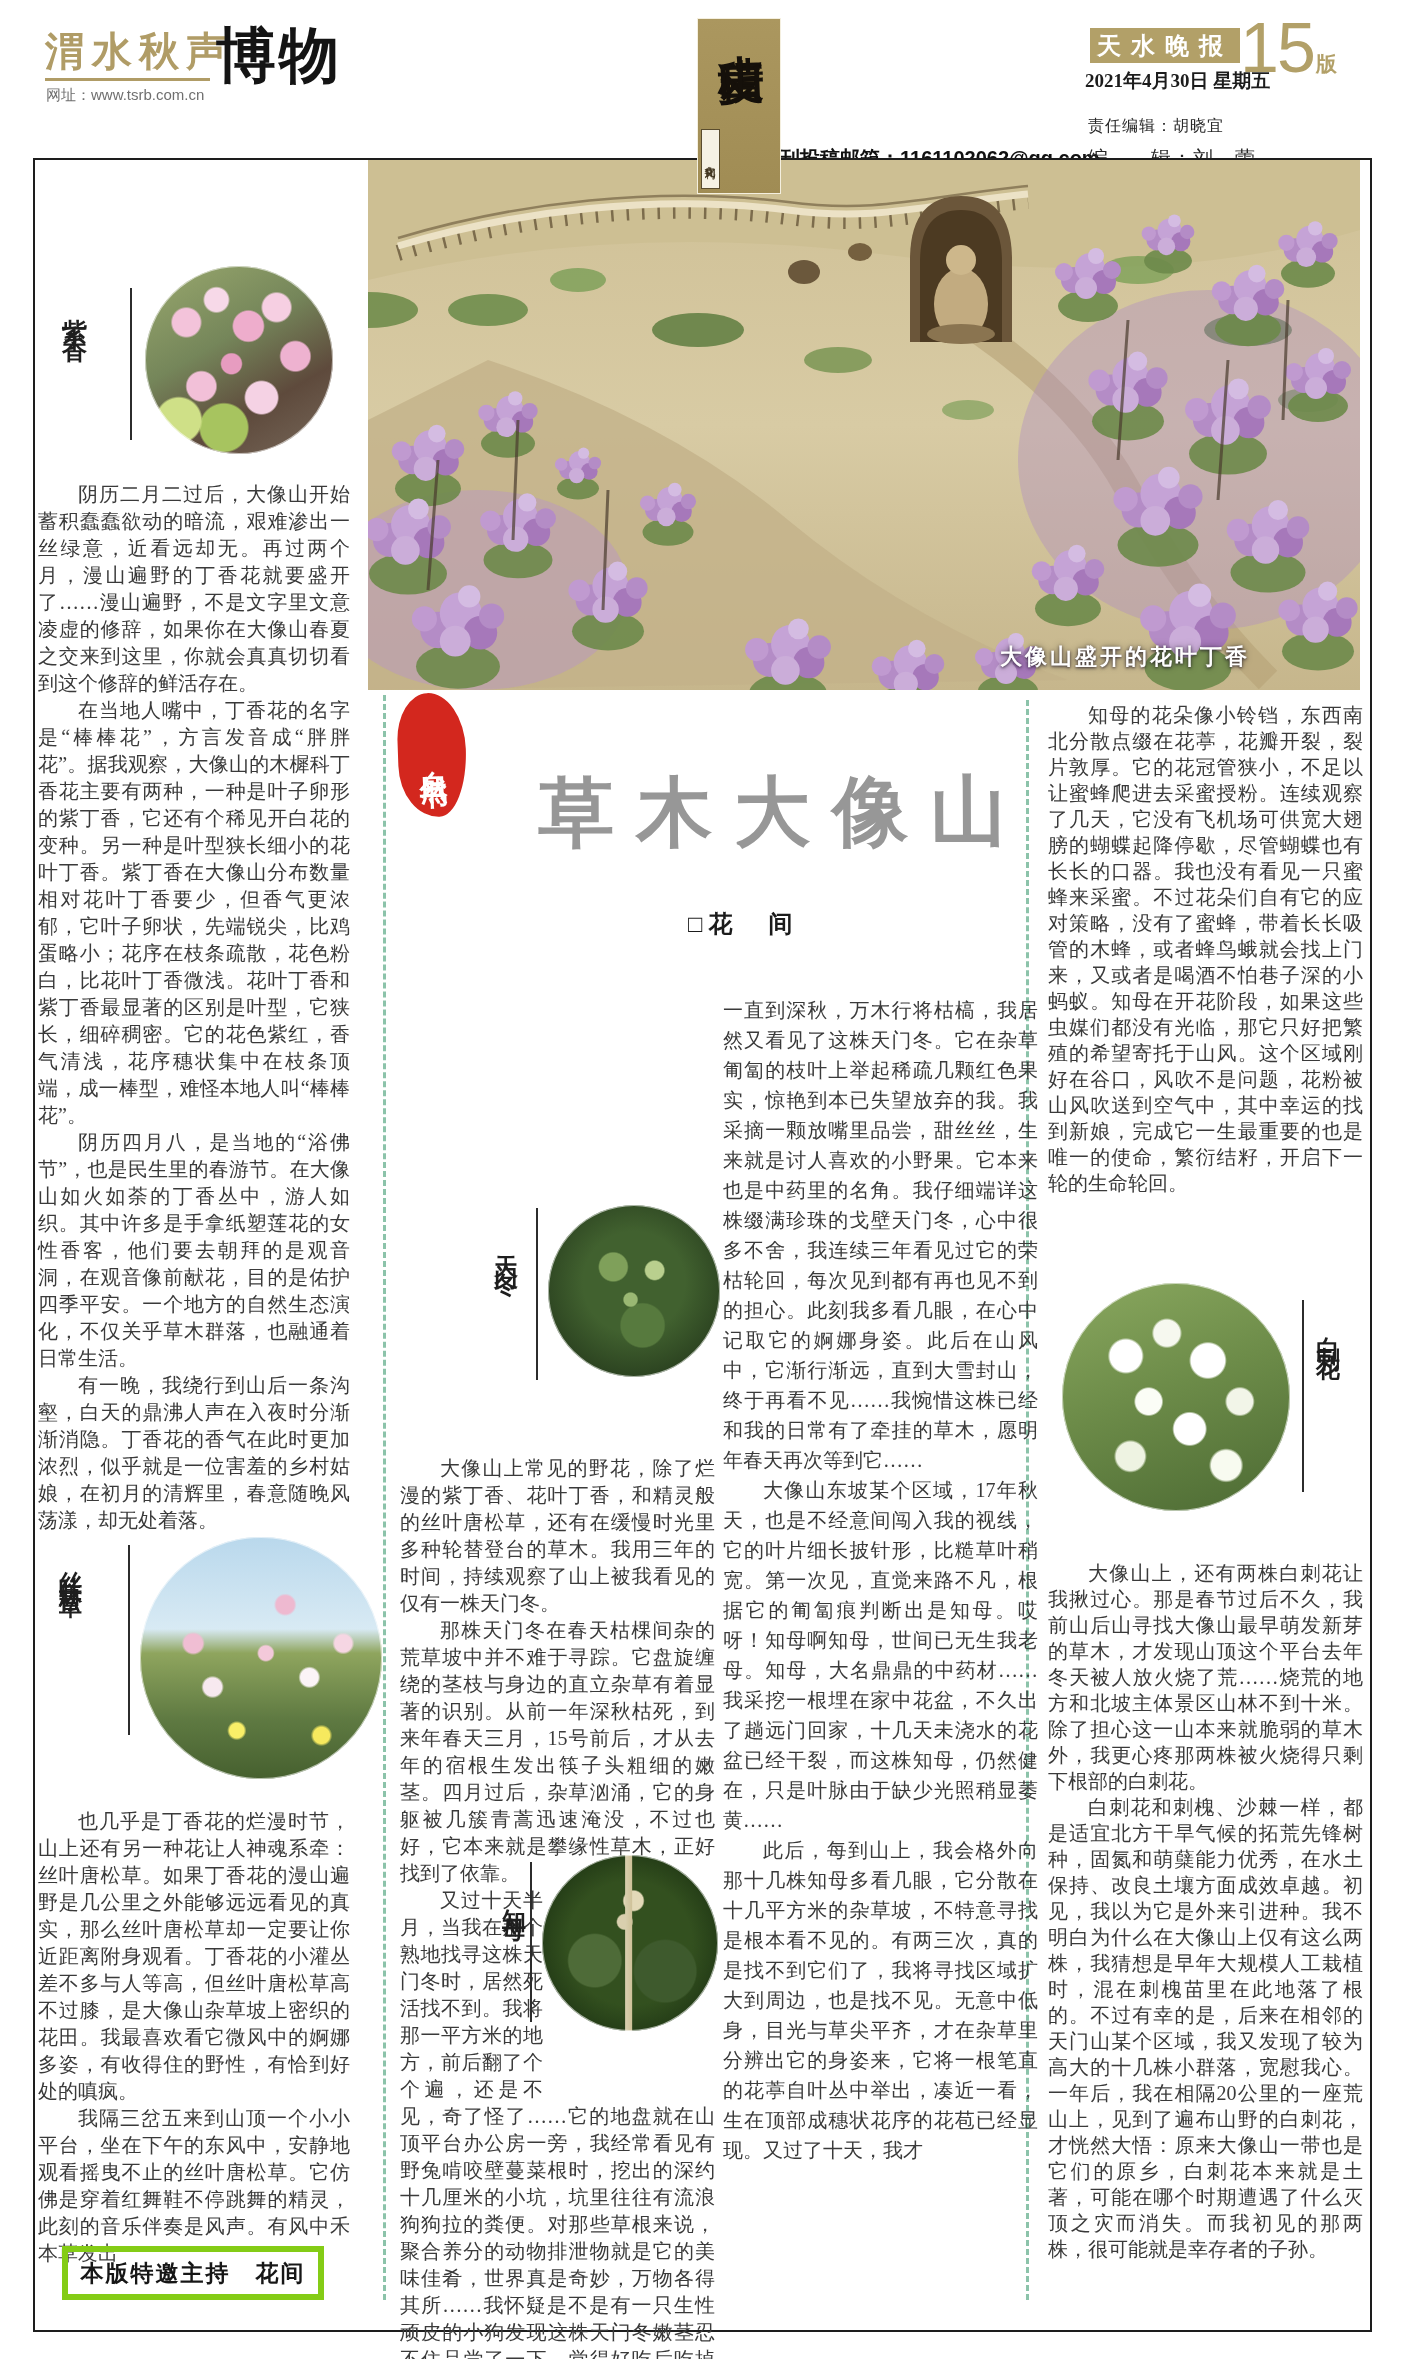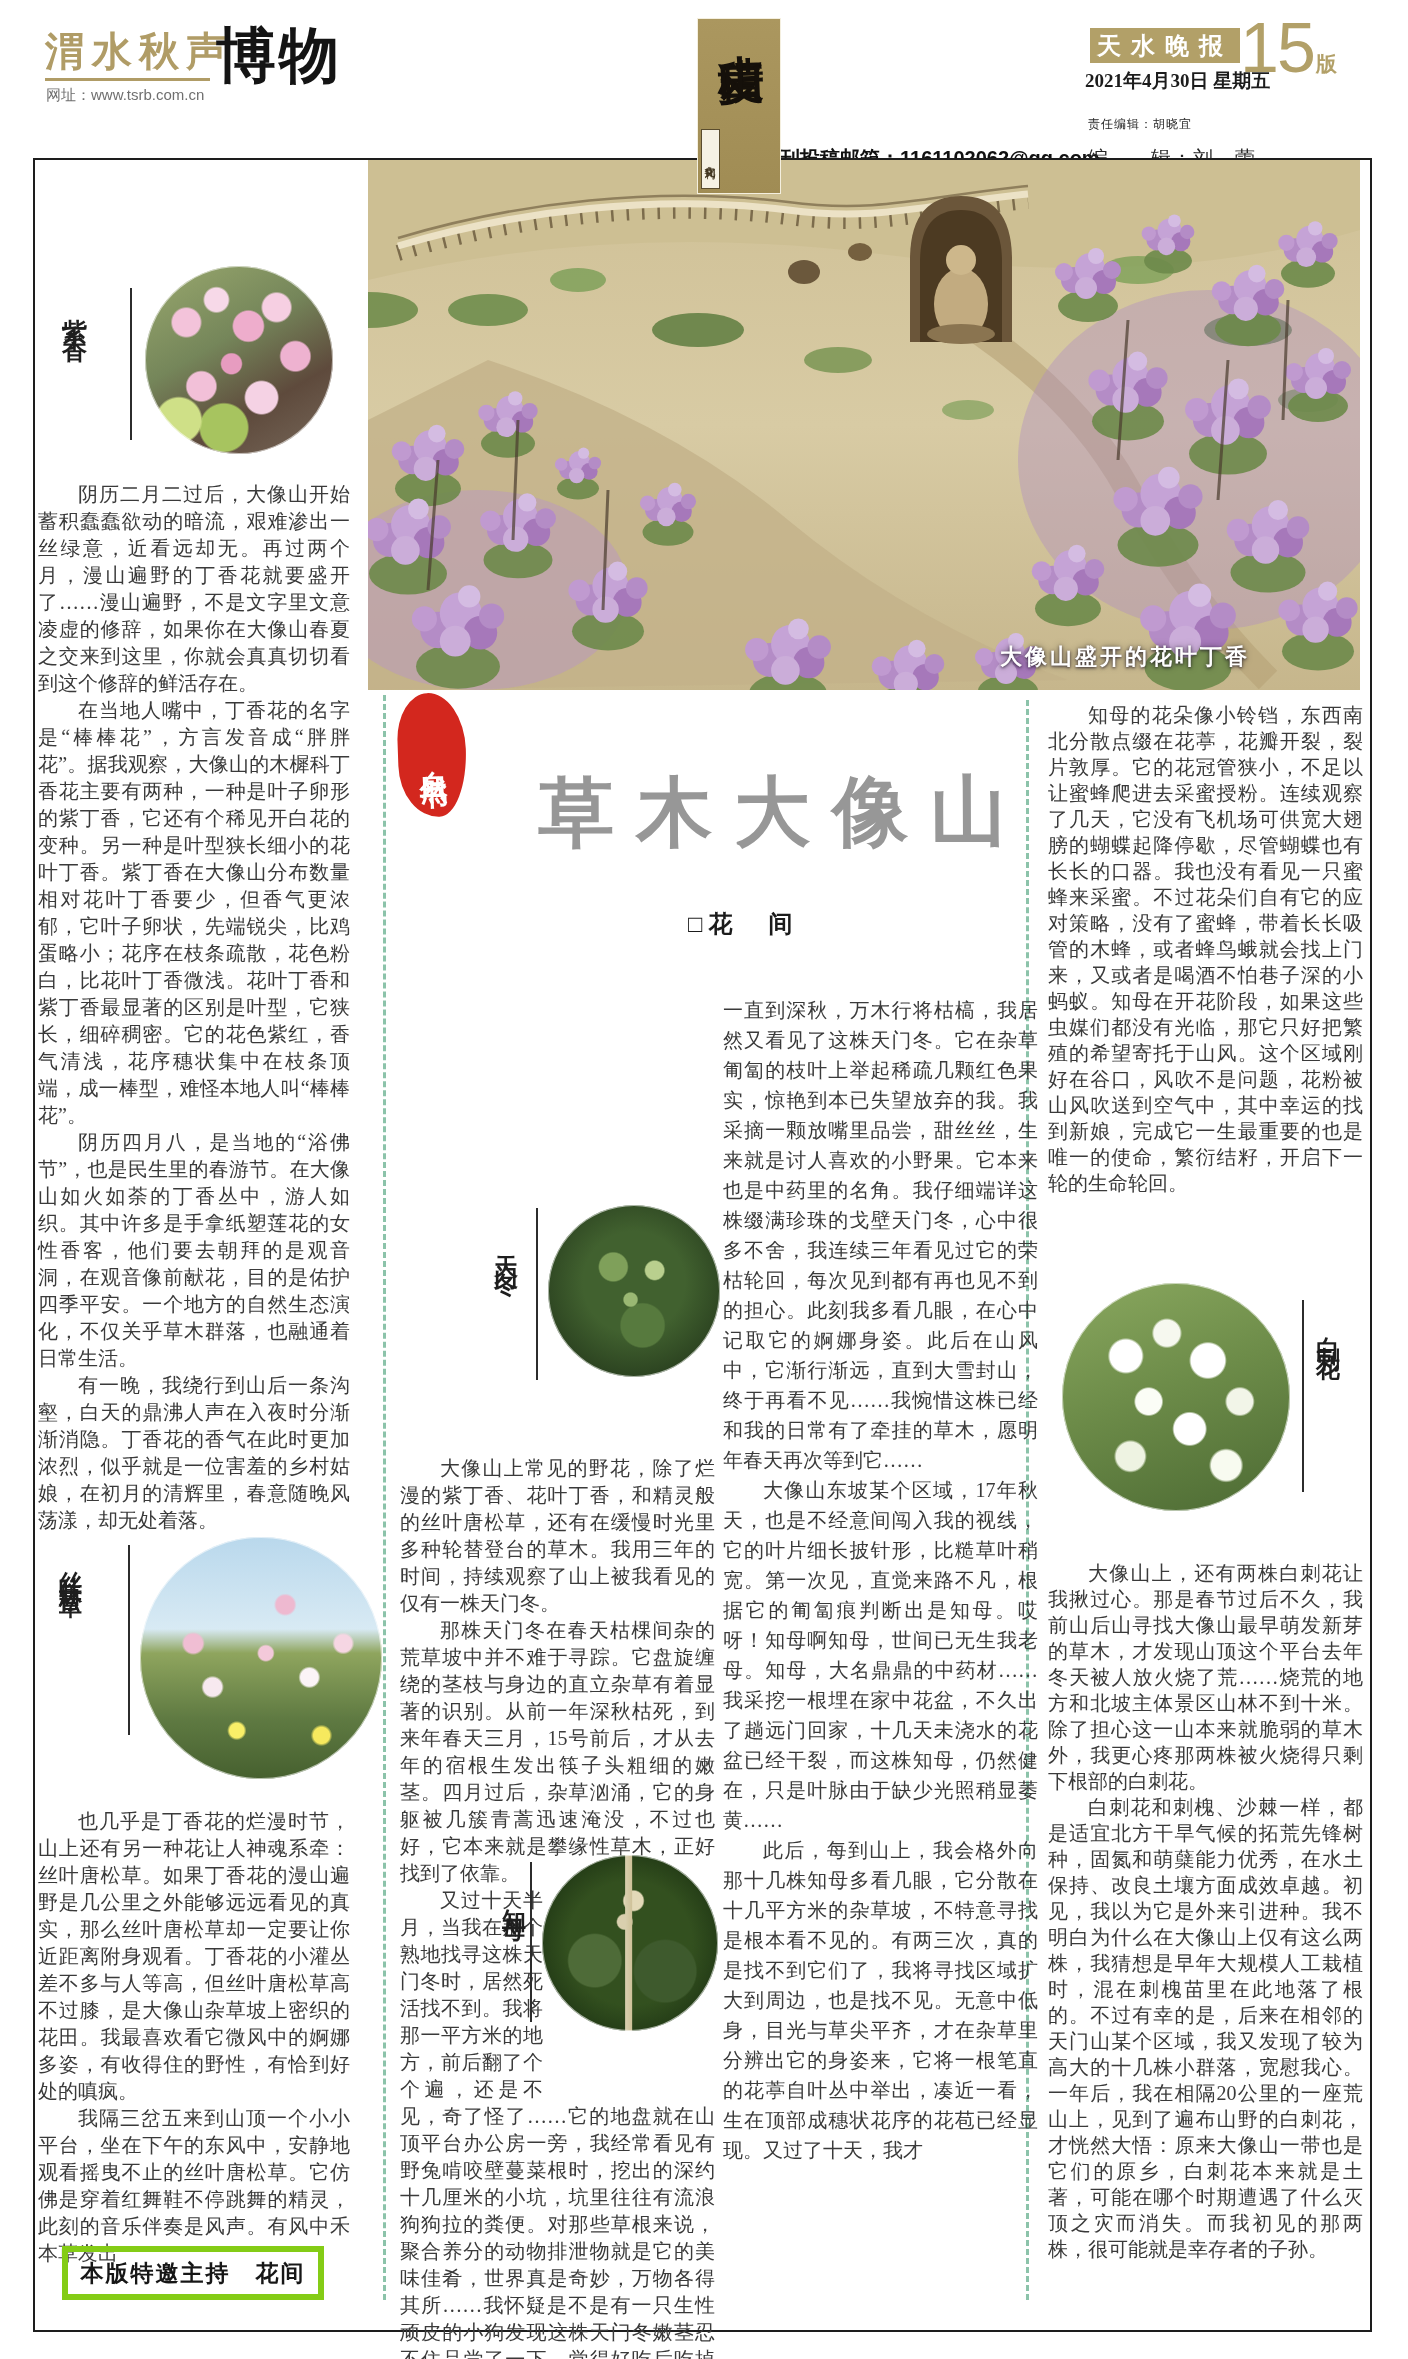--- a/index.html
+++ b/index.html
@@ -33,7 +33,7 @@
     font-family:"Liberation Sans",sans-serif; letter-spacing:-2px;}
   .page-unit { position:absolute; left:1316px; top:50px; font-size:21px; color:#b2a068; font-weight:bold;}
   .mast-date { position:absolute; left:1085px; top:68px; font-size:19px; font-weight:bold; color:#1c1c1c;}
-  .duty-editor { position:absolute; left:1088px; top:116px; font-size:12px; color:#272727; letter-spacing:1px;}
+  .duty-editor { position:absolute; left:1088px; top:116px; font-size:16px; color:#272727; letter-spacing:1px;}
   .mast-email { position:absolute; left:760px; top:145px; font-size:20px; font-weight:bold; color:#111;
     font-family:"Liberation Sans",sans-serif;}
   .mast-editor { position:absolute; left:1088px; top:145px; font-size:20px; color:#272727; letter-spacing:1px;}

